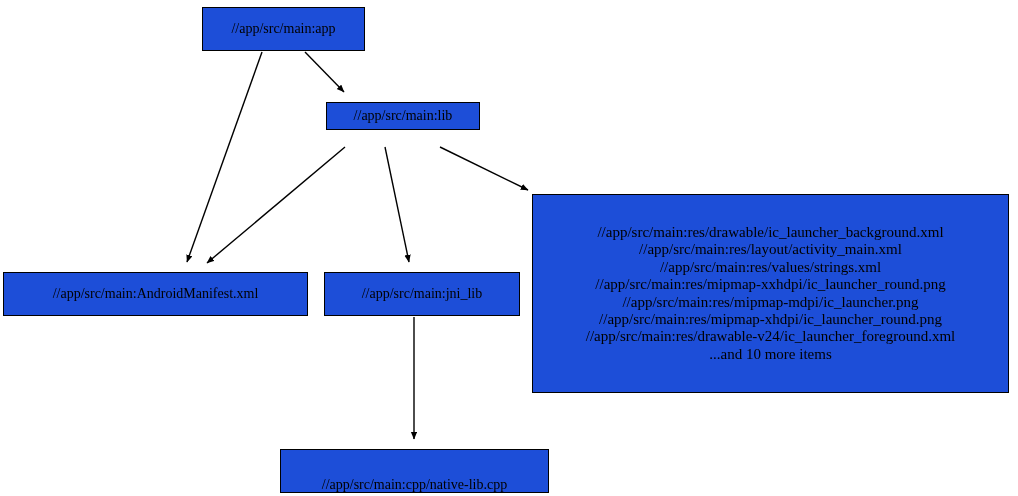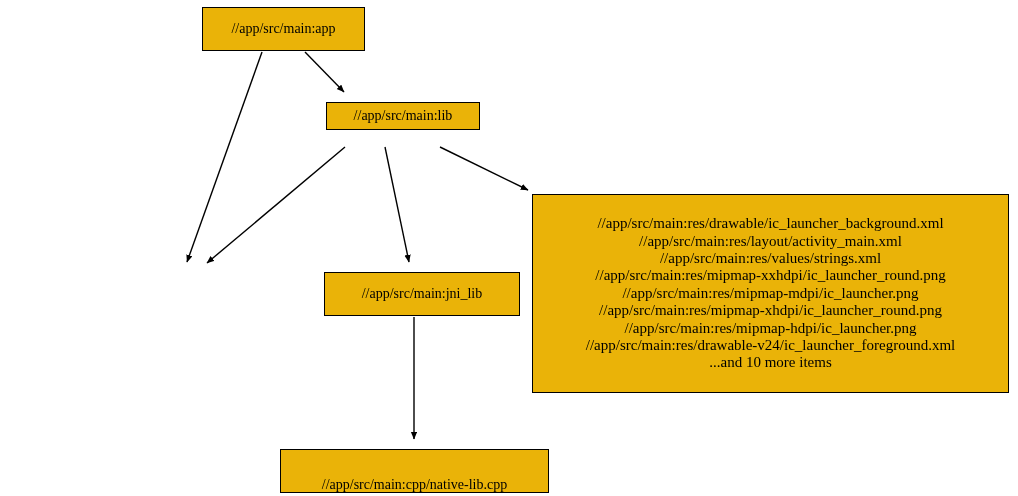--- a/index.html
+++ b/index.html
@@ -28,7 +28,7 @@
     position: absolute;
     box-sizing: border-box;
     border: 1px solid #000000;
-    background: #eab308;
+    background: #1d4ed8;
     display: flex;
     align-items: center;
     justify-content: center;

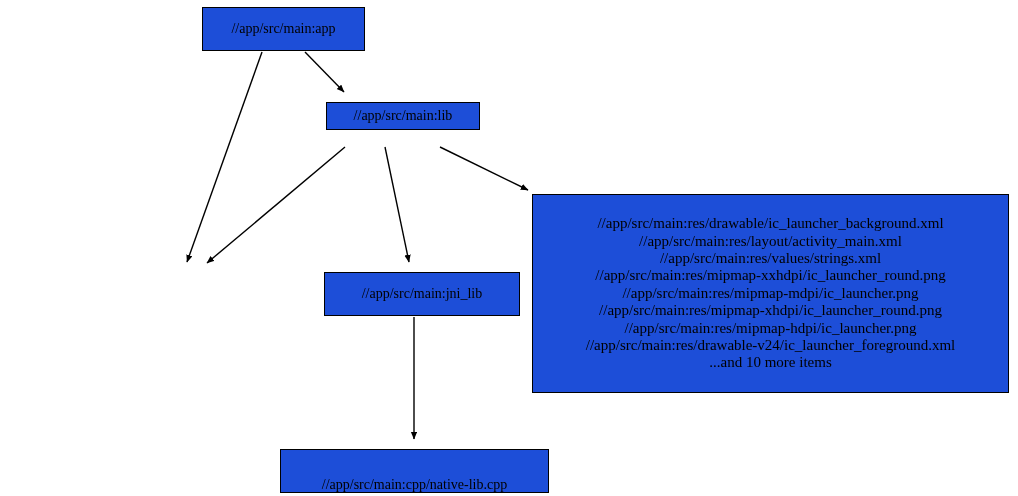--- a/index.html
+++ b/index.html
@@ -103,6 +103,9 @@
     <span class="node-label">//app/src/main:lib</span>
   </div>
 
+  <div class="node" style="left:3px; top:272px; width:305px; height:44px;">
+    <span class="node-label">//app/src/main:AndroidManifest.xml</span>
+  </div>
 
   <div class="node" style="left:324px; top:272px; width:196px; height:44px;">
     <span class="node-label">//app/src/main:jni_lib</span>

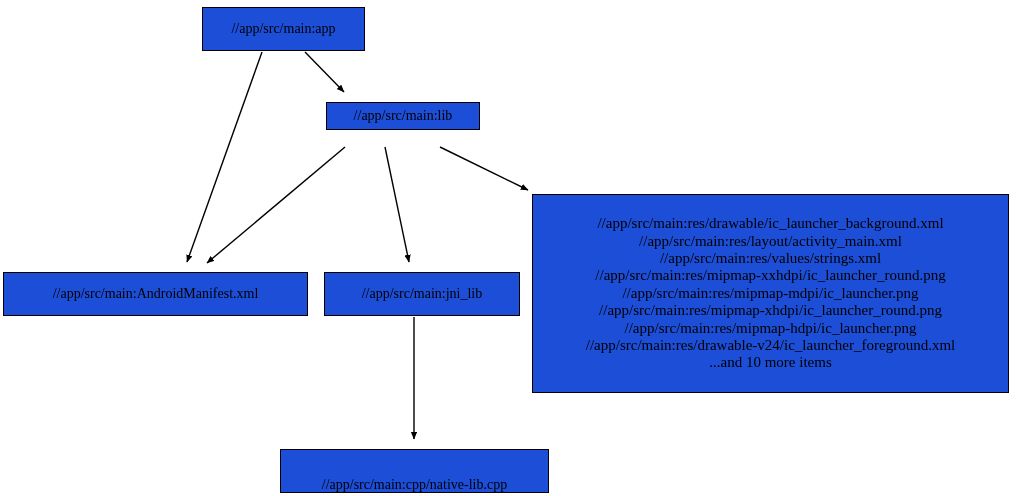--- a/index.html
+++ b/index.html
@@ -123,7 +123,6 @@
         <span class="ml-line">//app/src/main:res/mipmap-xxhdpi/ic_launcher_round.png</span>
         <span class="ml-line">//app/src/main:res/mipmap-mdpi/ic_launcher.png</span>
         <span class="ml-line">//app/src/main:res/mipmap-xhdpi/ic_launcher_round.png</span>
-        <span class="ml-line">//app/src/main:res/mipmap-hdpi/ic_launcher.png</span>
         <span class="ml-line">//app/src/main:res/drawable-v24/ic_launcher_foreground.xml</span>
         <span class="ml-line">...and 10 more items</span>
       </span>

